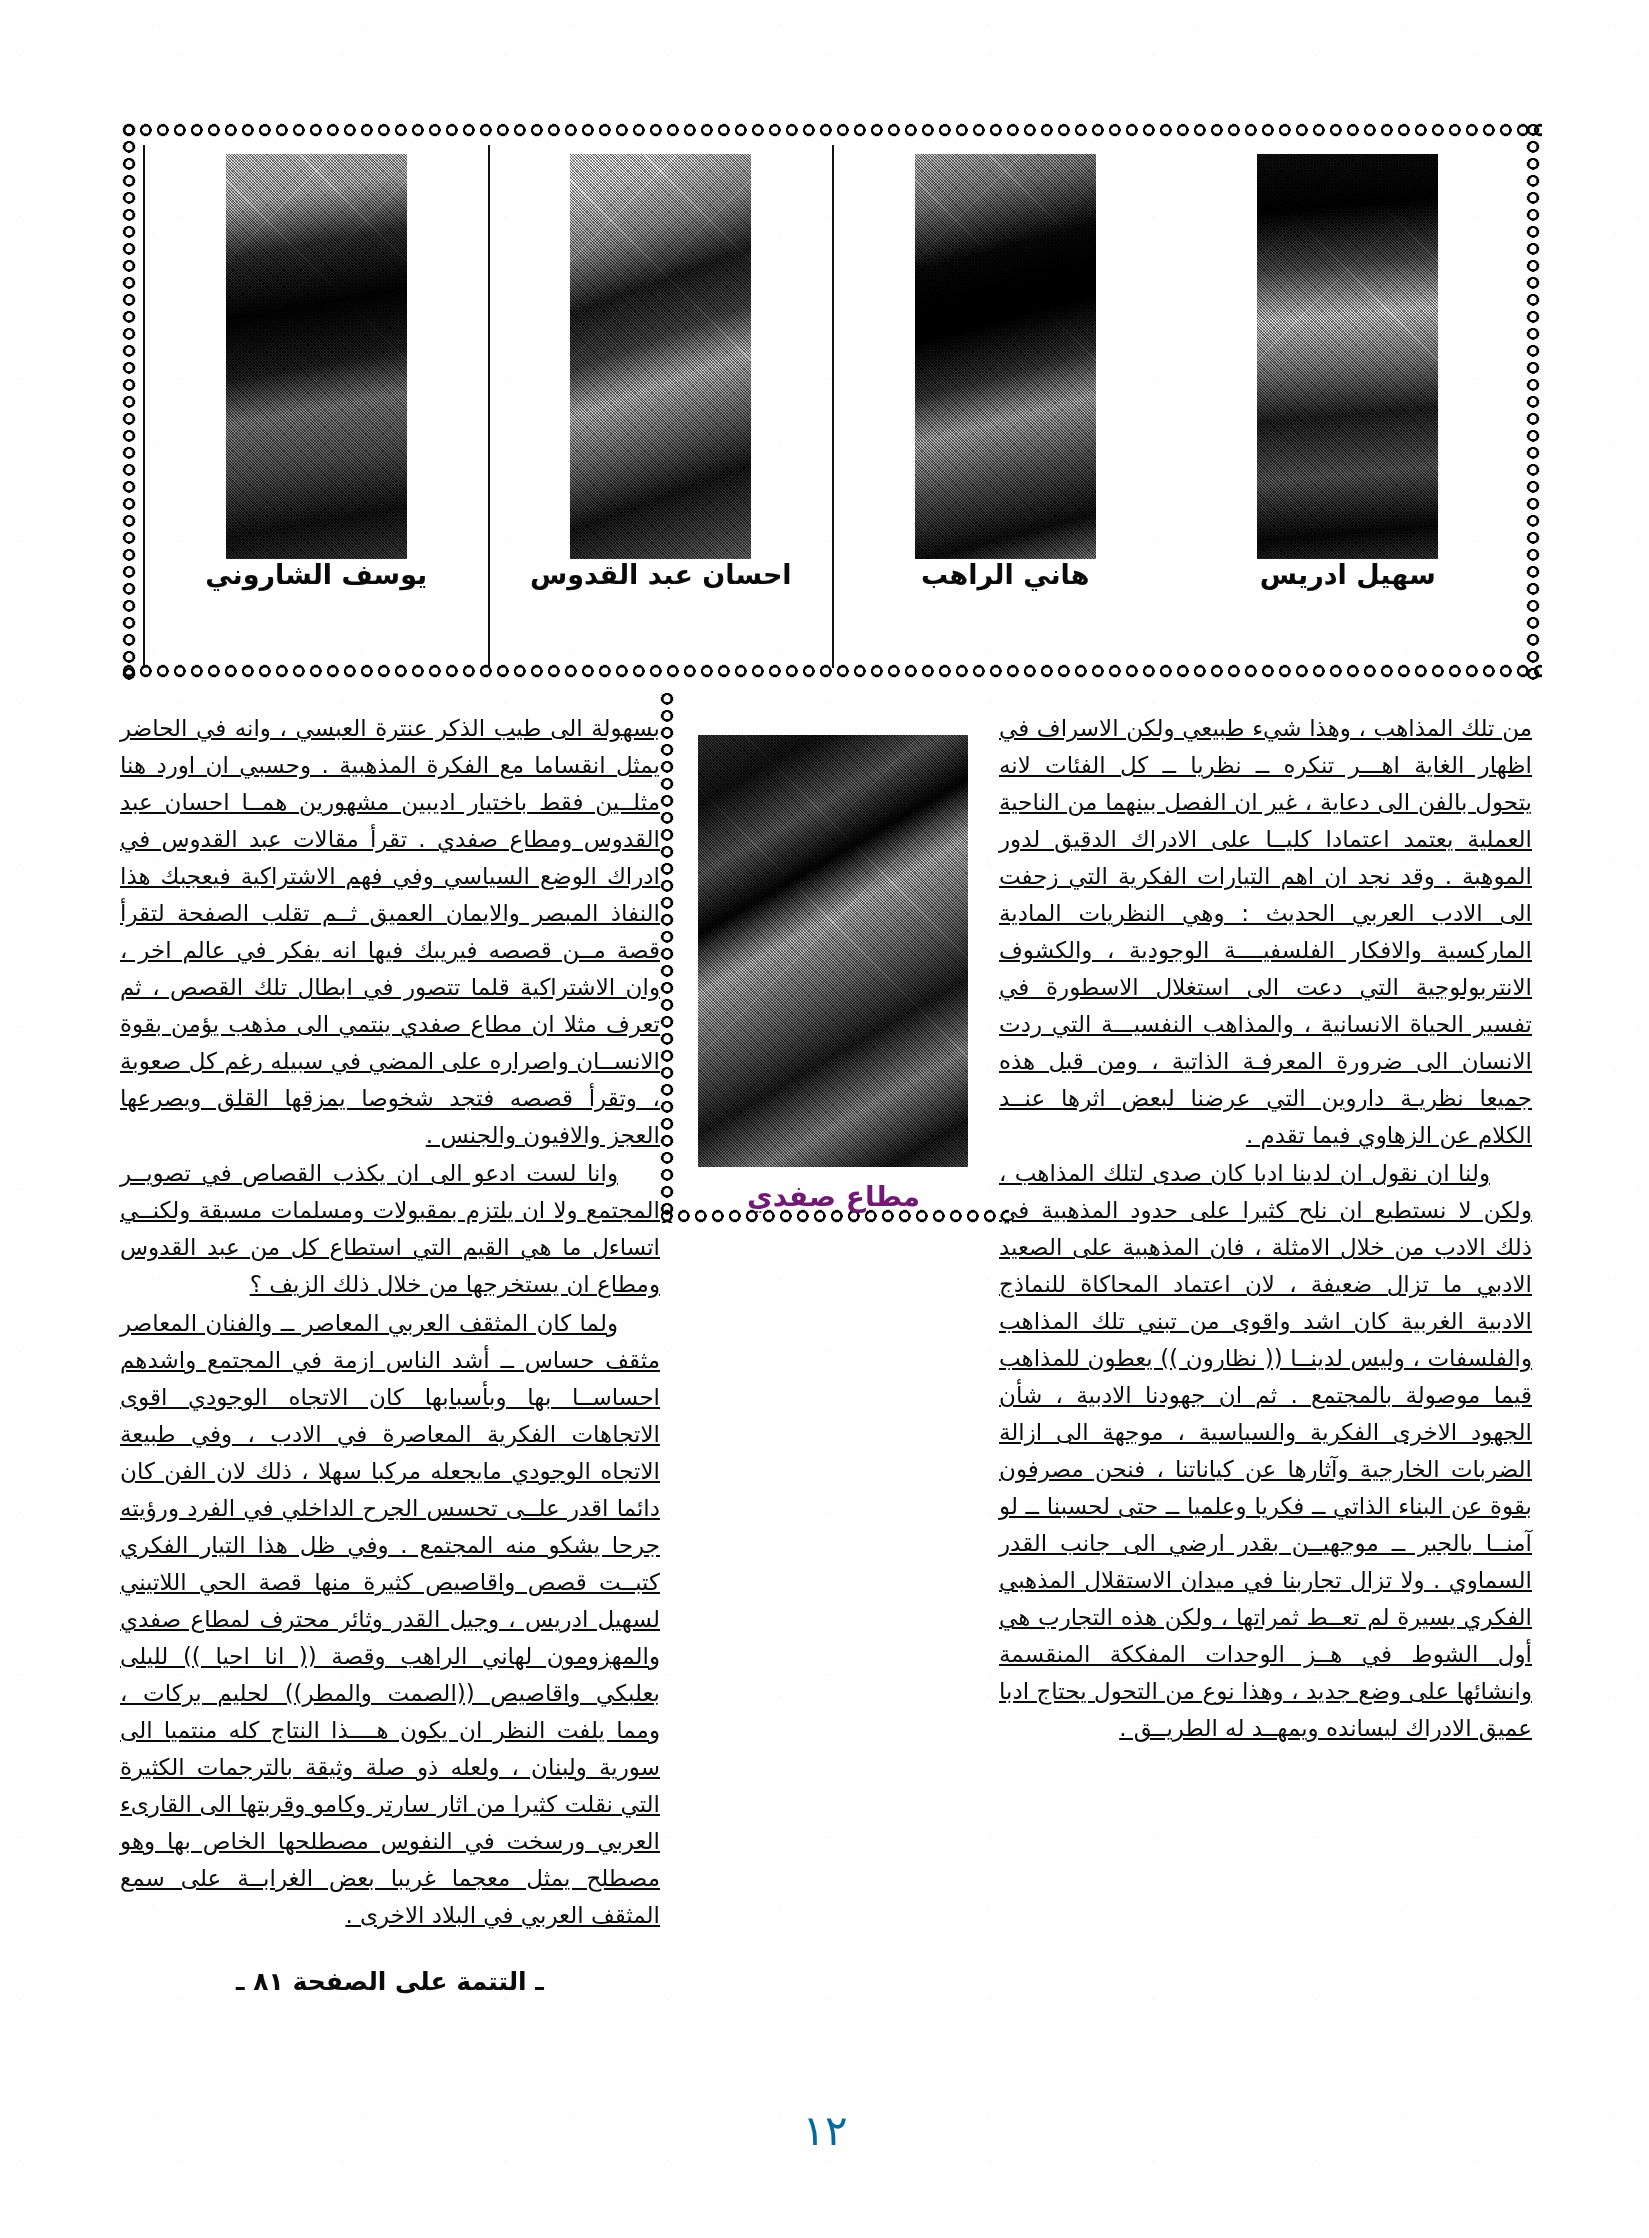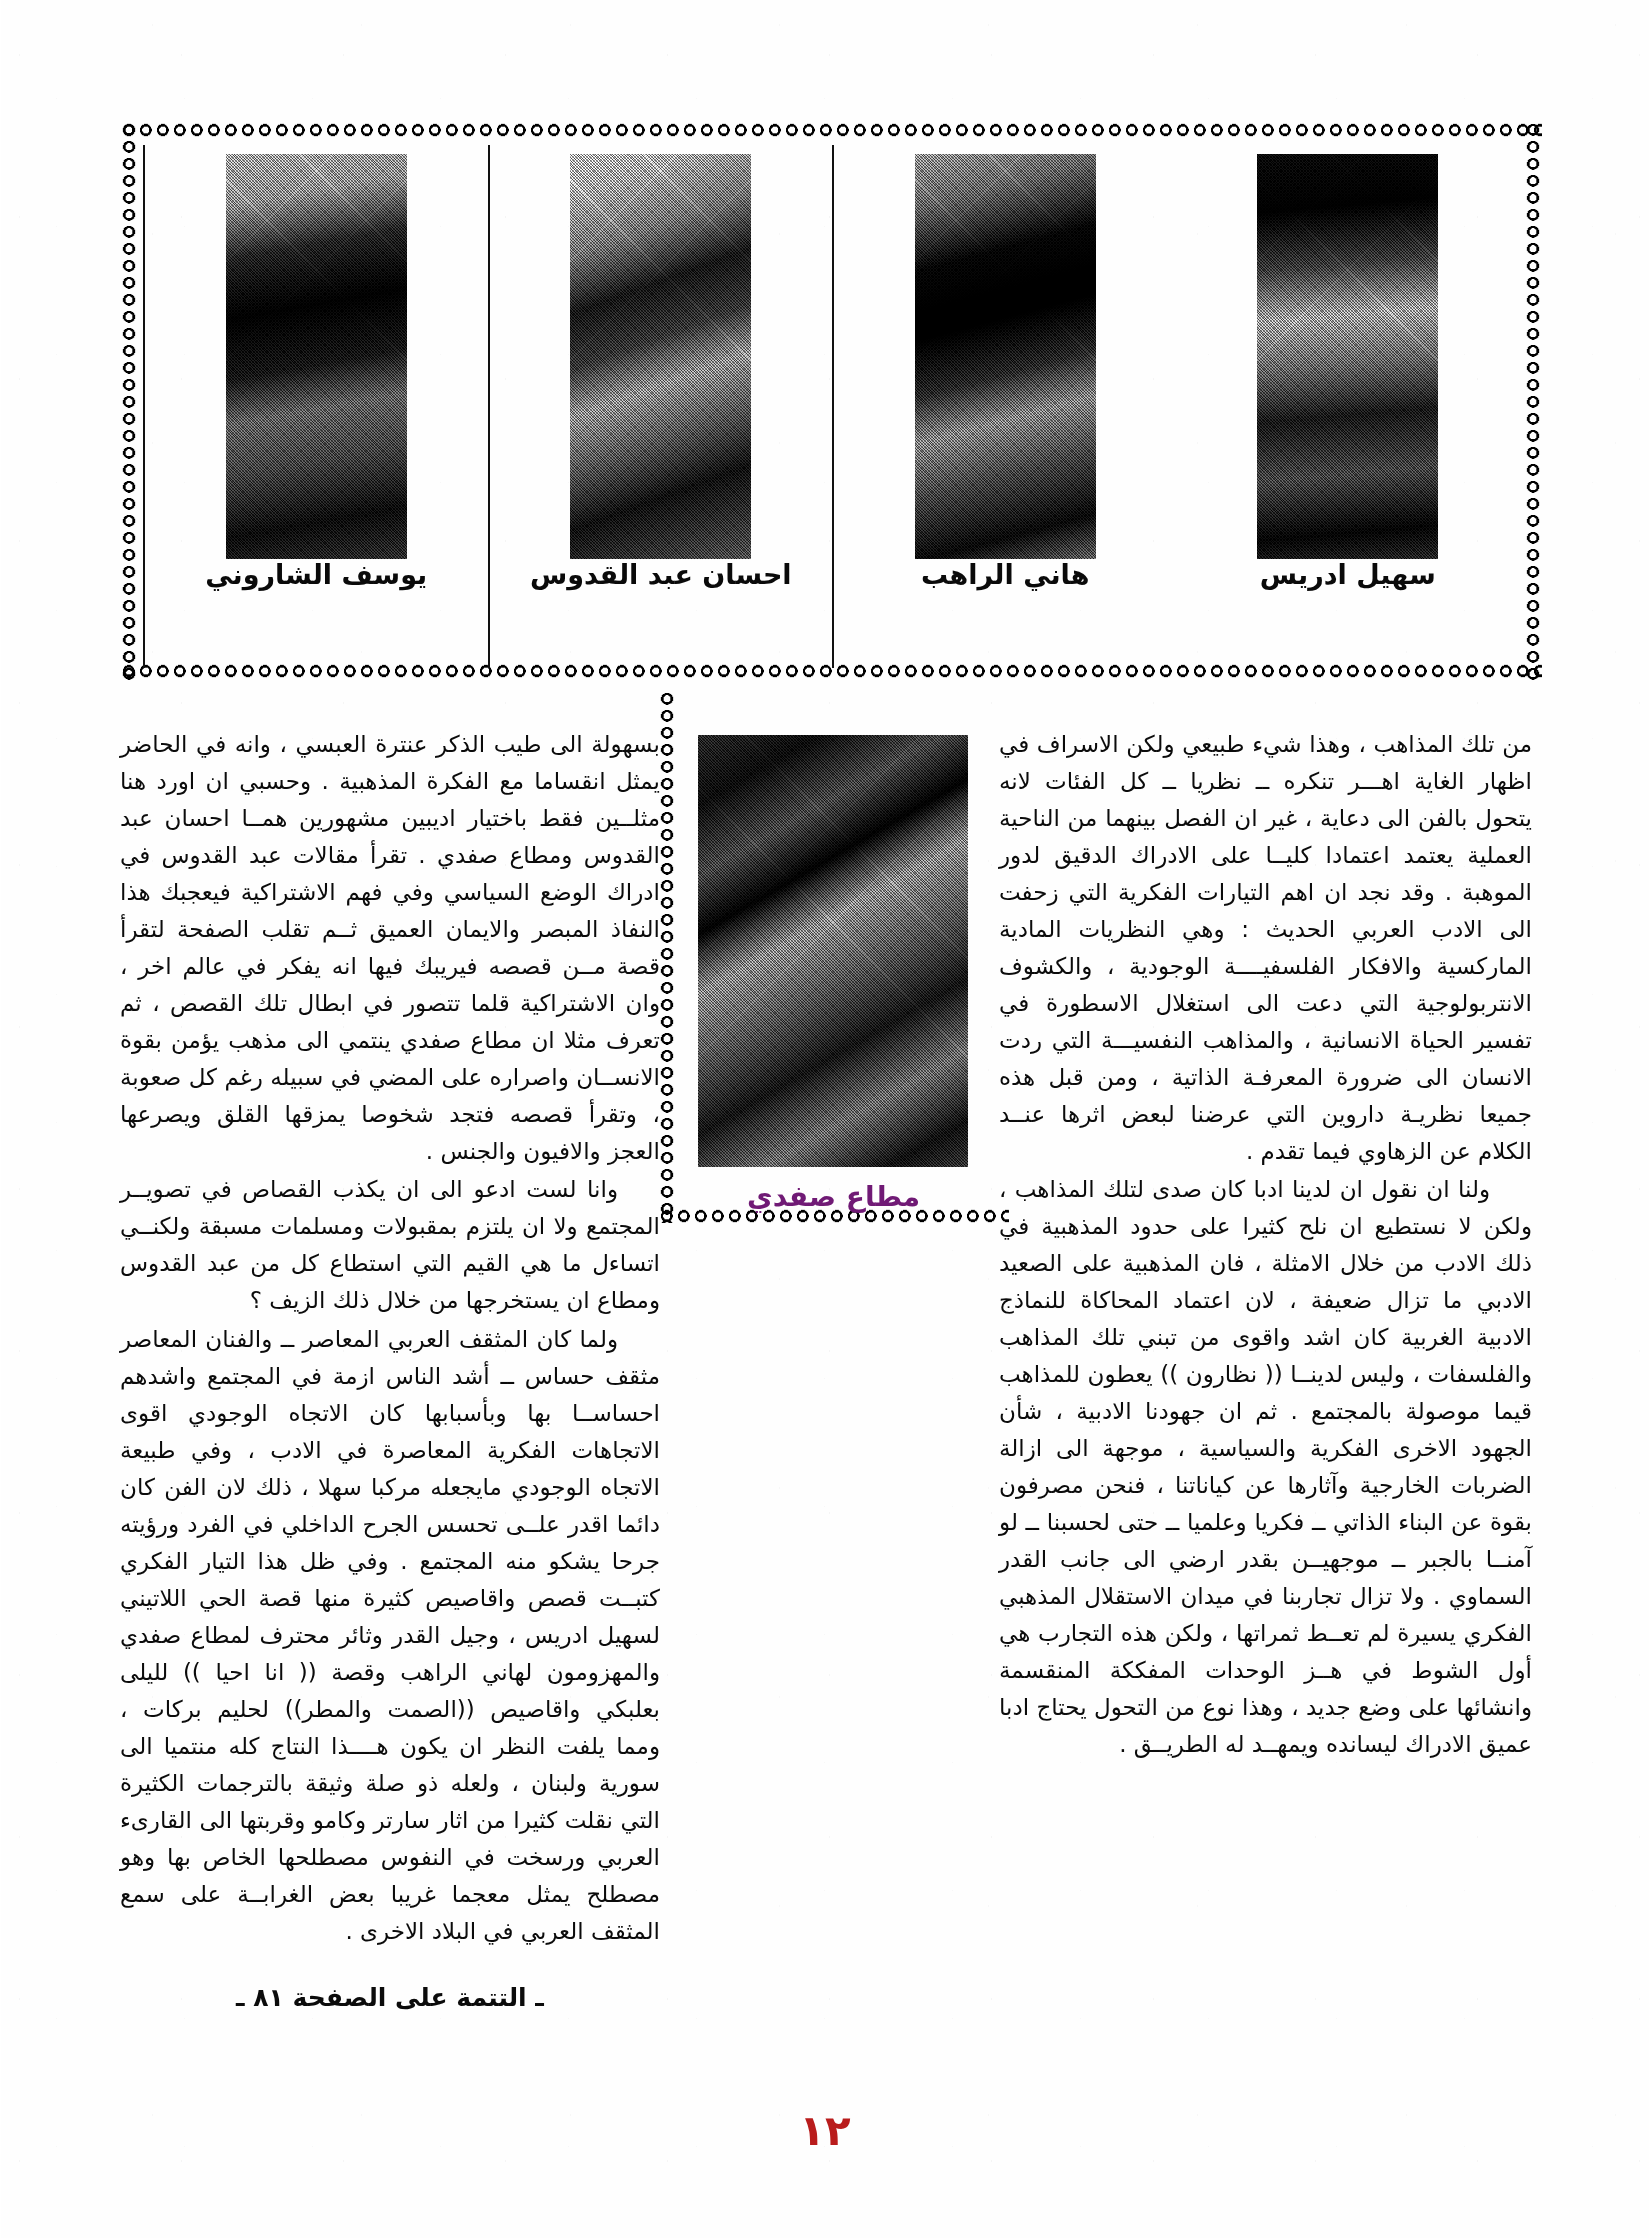--- a/index.html
+++ b/index.html
@@ -103,7 +103,7 @@
     font-family:"DejaVu Sans","Liberation Sans",sans-serif;
     font-weight:500;
   }
-  .col p{margin:16px 0 0 0;text-align:justify;text-justify:inter-word;}
+  .col p{margin:0 0 0 0;text-align:justify;text-justify:inter-word;text-decoration:underline;}
   .col p + p{margin-top:1.3px;}
   .col p.ind{text-indent:42px;}
 

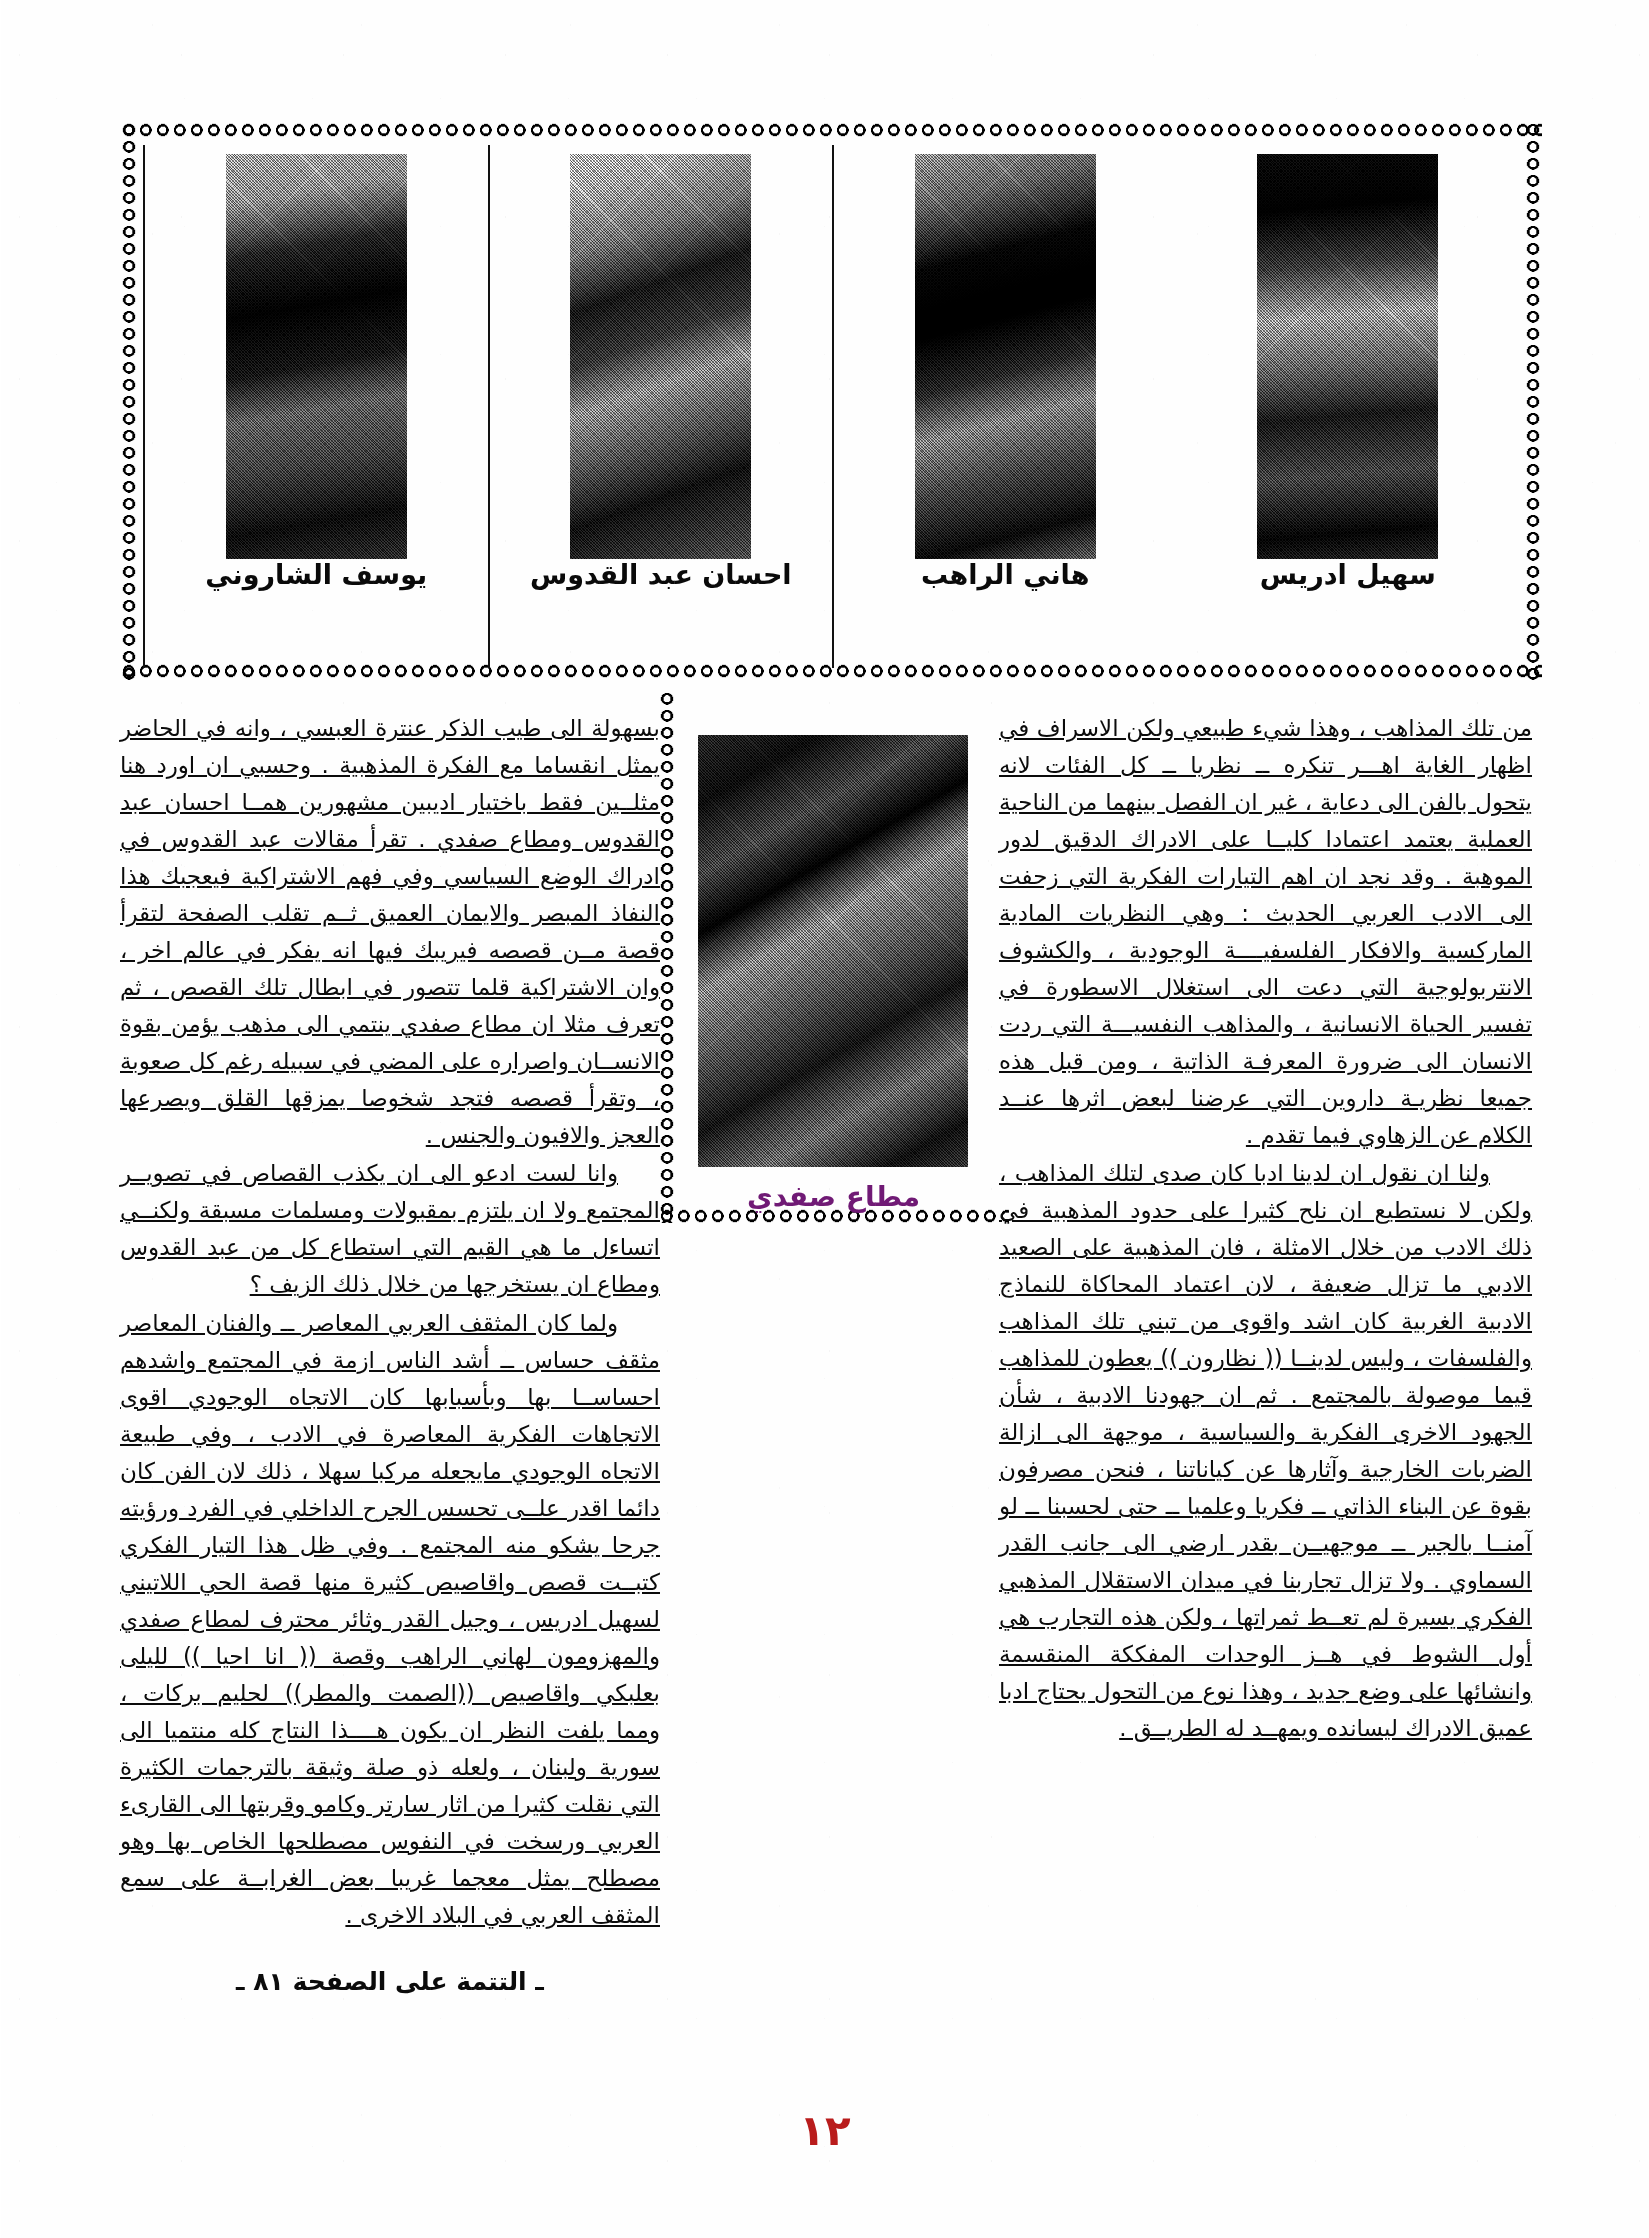--- a/index.html
+++ b/index.html
@@ -118,7 +118,7 @@
   
   .folio{
     position:absolute;left:0;right:0;top:2106px;text-align:center;
-    font-size:42px;font-weight:bold;color:#b91c1c;
+    font-size:42px;font-weight:normal;color:#0369a1;
   }
 
   

